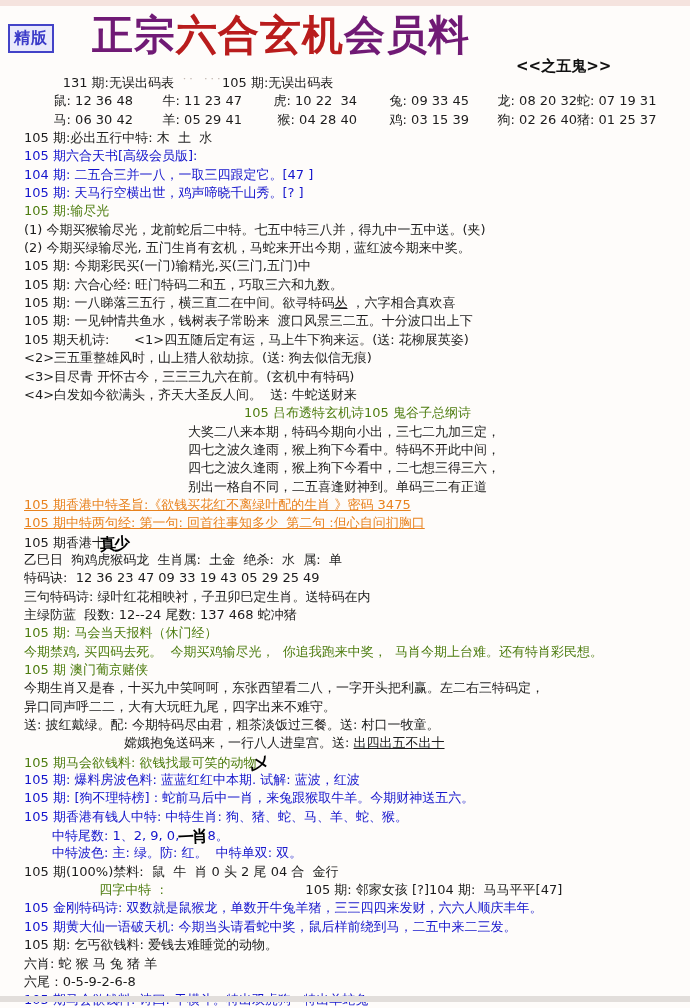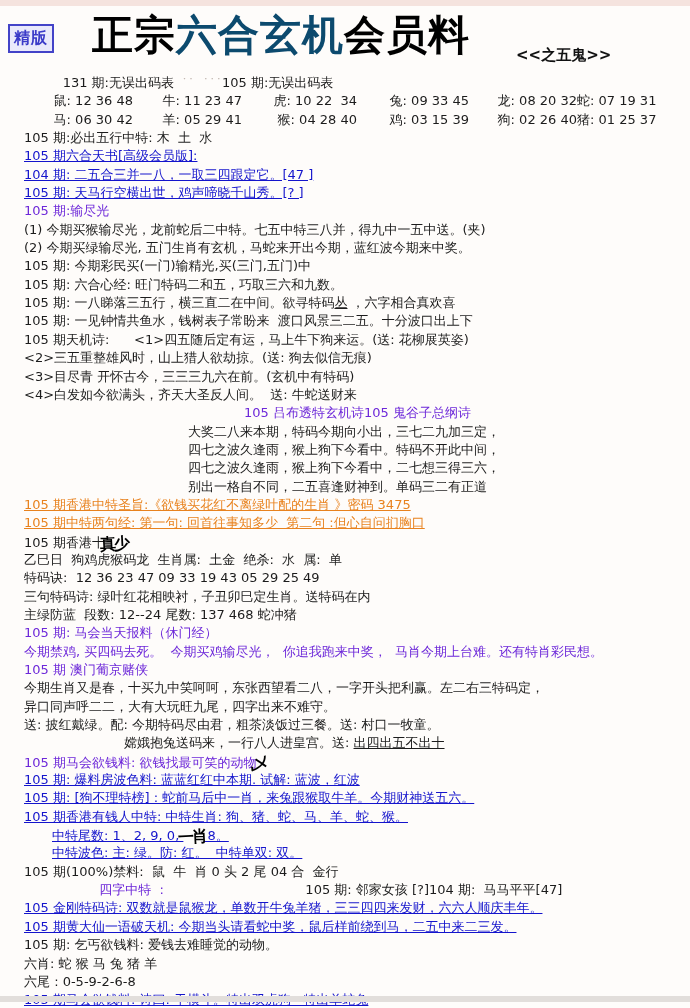--- a/index.html
+++ b/index.html
@@ -20,7 +20,7 @@
     font-weight:bold;font-size:16px;padding:2px 4px;letter-spacing:1px;
   }
   .title{position:absolute;left:92px;top:2px;font-size:41px;font-weight:bold;letter-spacing:1px;white-space:nowrap;}
-  .t-orange{color:#000000;}
+  .t-orange{color:#701a75;}
   .t-green{color:#0c4a6e;text-align:center;}
   .subtitle{position:absolute;left:516px;top:40px;font-size:15px;font-weight:bold;color:#111;}
   

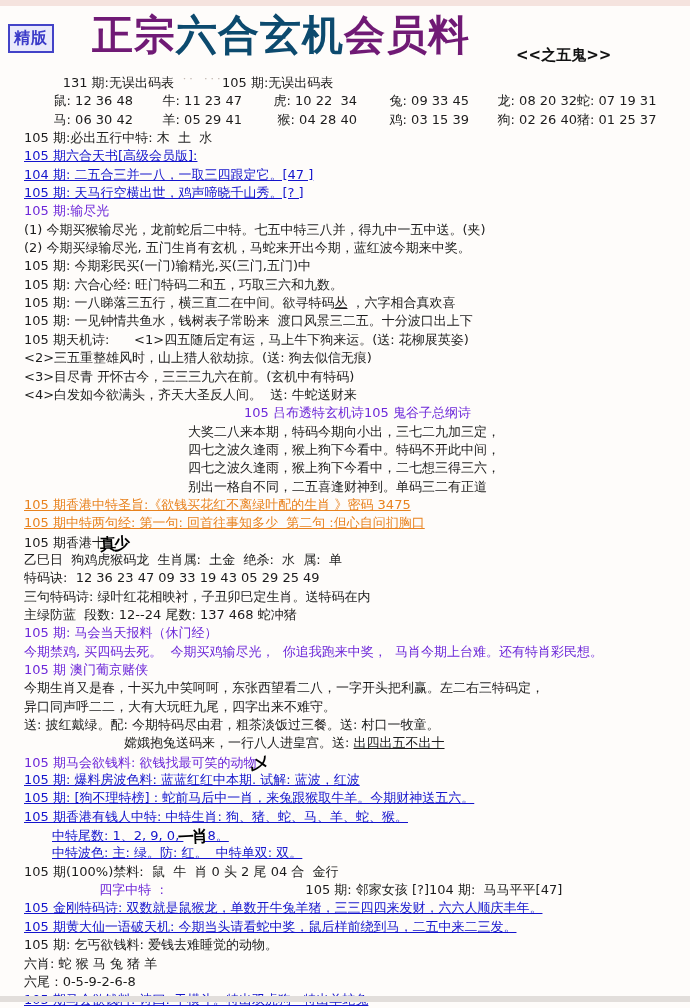--- a/index.html
+++ b/index.html
@@ -21,7 +21,7 @@
   }
   .title{position:absolute;left:92px;top:2px;font-size:41px;font-weight:bold;letter-spacing:1px;white-space:nowrap;}
   .t-orange{color:#701a75;}
-  .t-green{color:#0c4a6e;text-align:center;}
+  .t-green{color:#b91c1c;text-align:center;}
   .subtitle{position:absolute;left:516px;top:40px;font-size:15px;font-weight:bold;color:#111;}
   
   .content{padding:2px 0 0 24px;font-size:13px;line-height:18.35px;white-space:pre;}

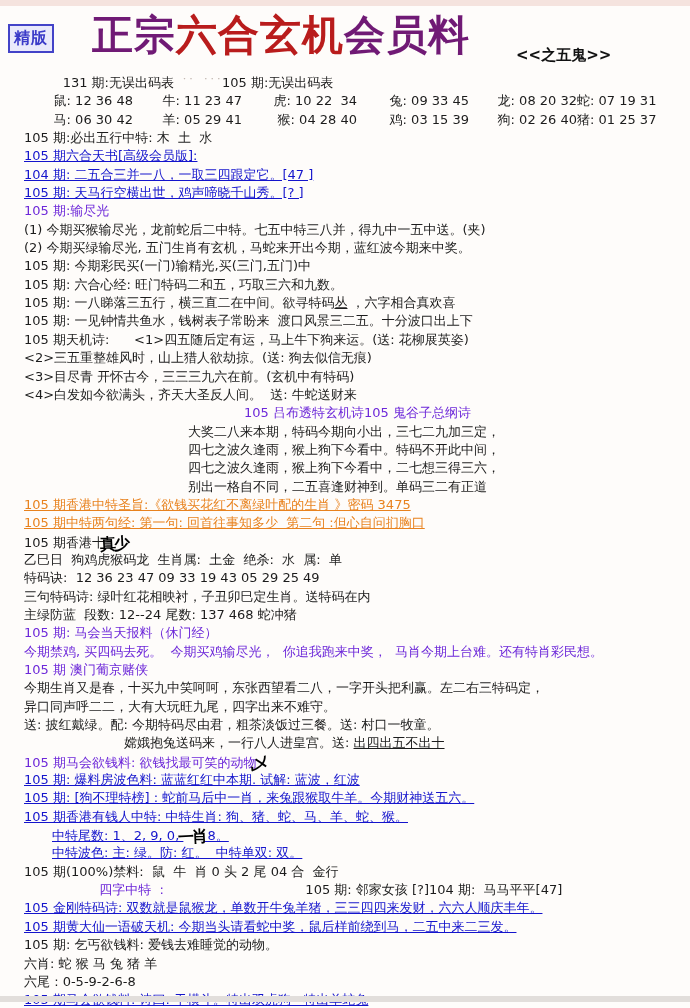--- a/index.html
+++ b/index.html
@@ -22,7 +22,7 @@
   .title{position:absolute;left:92px;top:2px;font-size:41px;font-weight:bold;letter-spacing:1px;white-space:nowrap;}
   .t-orange{color:#701a75;}
   .t-green{color:#b91c1c;text-align:center;}
-  .subtitle{position:absolute;left:516px;top:40px;font-size:15px;font-weight:bold;color:#111;}
+  .subtitle{position:absolute;left:516px;top:51px;font-size:15px;font-weight:bold;color:#111;}
   
   .content{padding:2px 0 0 24px;font-size:13px;line-height:18.35px;white-space:pre;}
   .line{height:18.35px;overflow:visible;}

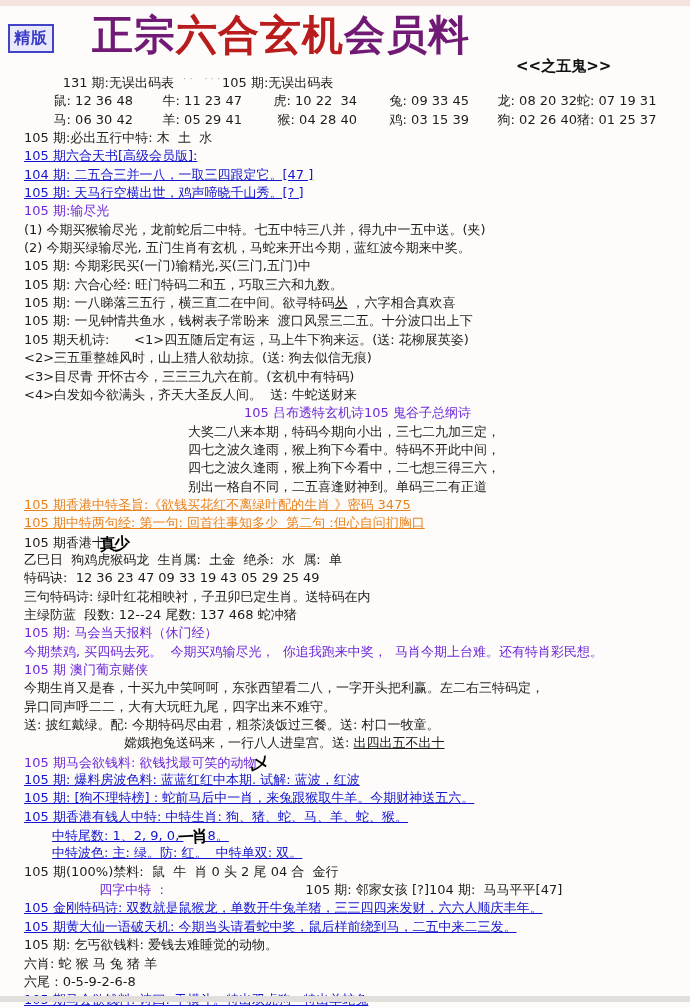--- a/index.html
+++ b/index.html
@@ -27,7 +27,7 @@
   .content{padding:2px 0 0 24px;font-size:13px;line-height:18.35px;white-space:pre;}
   .line{height:18.35px;overflow:visible;}
   .c-black{color:#1c1c1c;}
-  .c-blue{color:#1414cc;text-decoration:underline;}
+  .c-blue{color:#1414cc;}
   .c-red{color:#6d28d9;}
   .c-orange{color:#e8821e;text-decoration:underline;}
   .c-faint{color:#c2b8b2;}

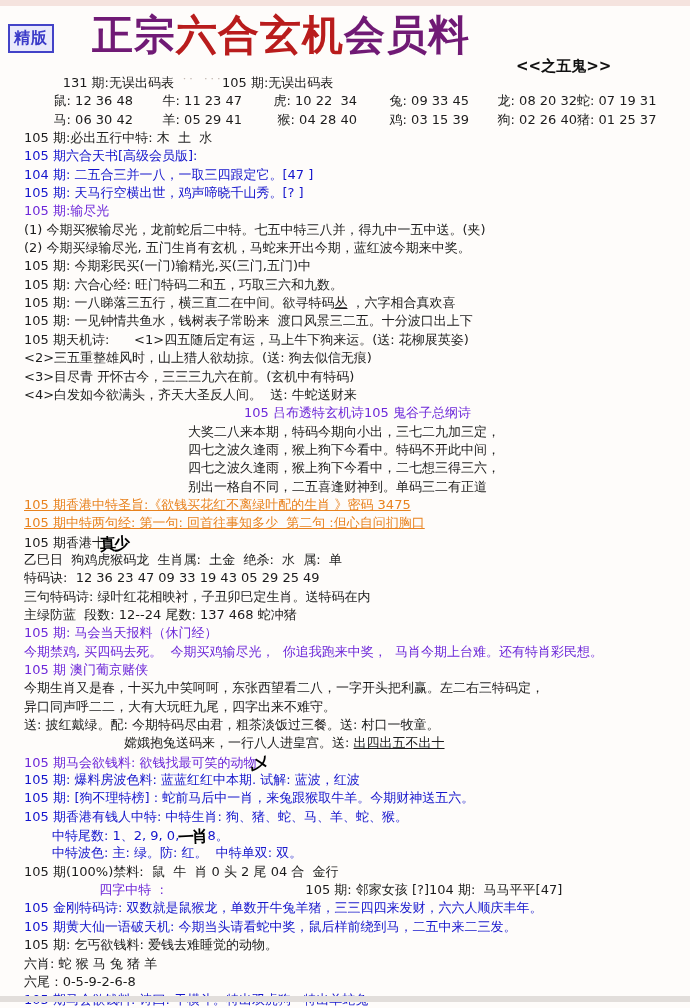--- a/index.html
+++ b/index.html
@@ -28,7 +28,7 @@
   .line{height:18.35px;overflow:visible;}
   .c-black{color:#1c1c1c;}
   .c-blue{color:#1414cc;}
-  .c-red{color:#6d28d9;}
+  .c-red{color:#4d7c0f;}
   .c-orange{color:#e8821e;text-decoration:underline;}
   .c-faint{color:#c2b8b2;}
   .u{text-decoration:underline;}

